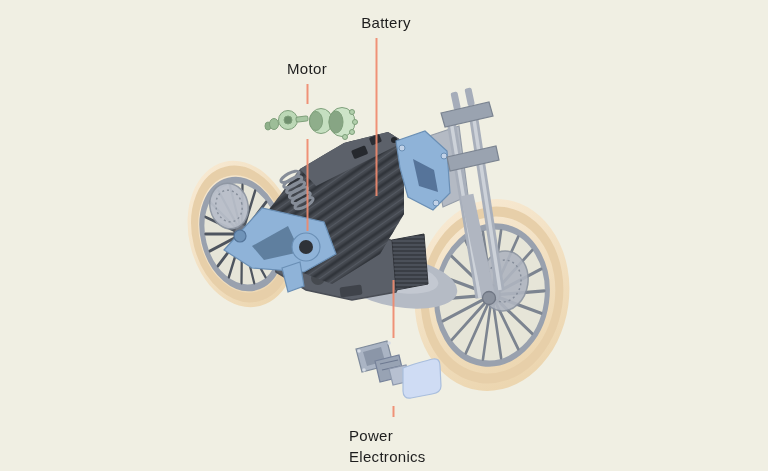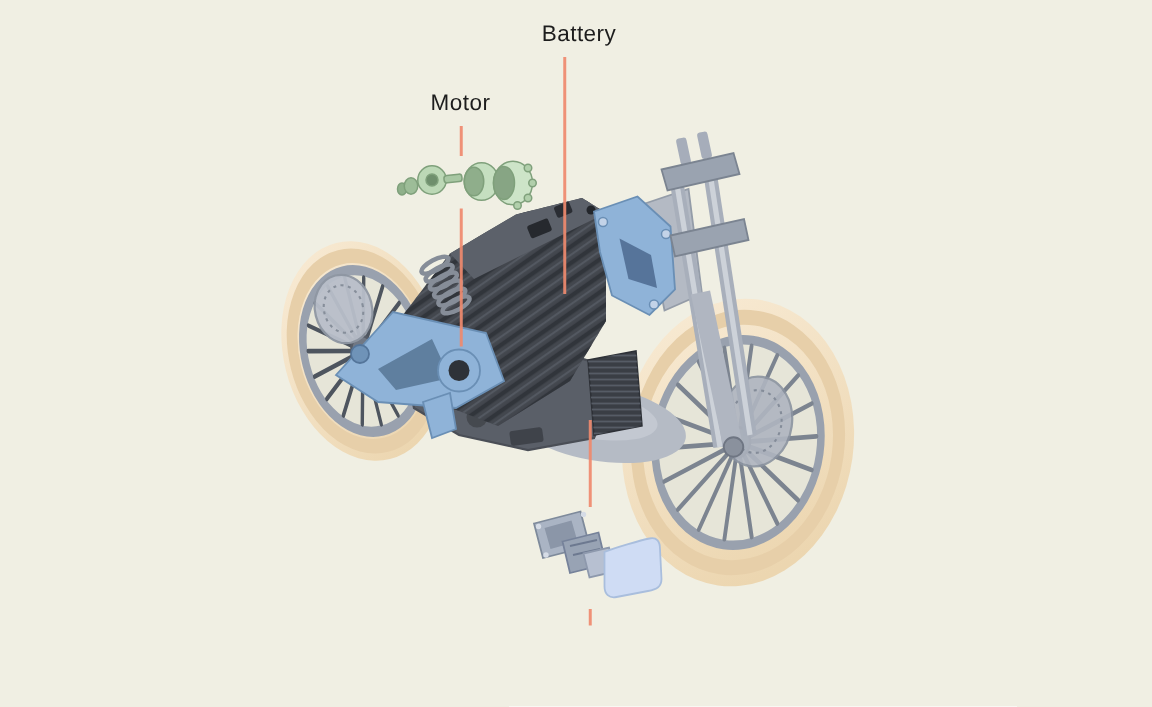--- a/index.html
+++ b/index.html
@@ -220,6 +220,7 @@
 
   <div class="label" style="left:386px;top:12px">Battery</div>
   <div class="label" style="left:307px;top:58px">Motor</div>
+  <div class="label pe" style="left:393px;top:425px">Power Electronics</div>
 
 </div>
 

